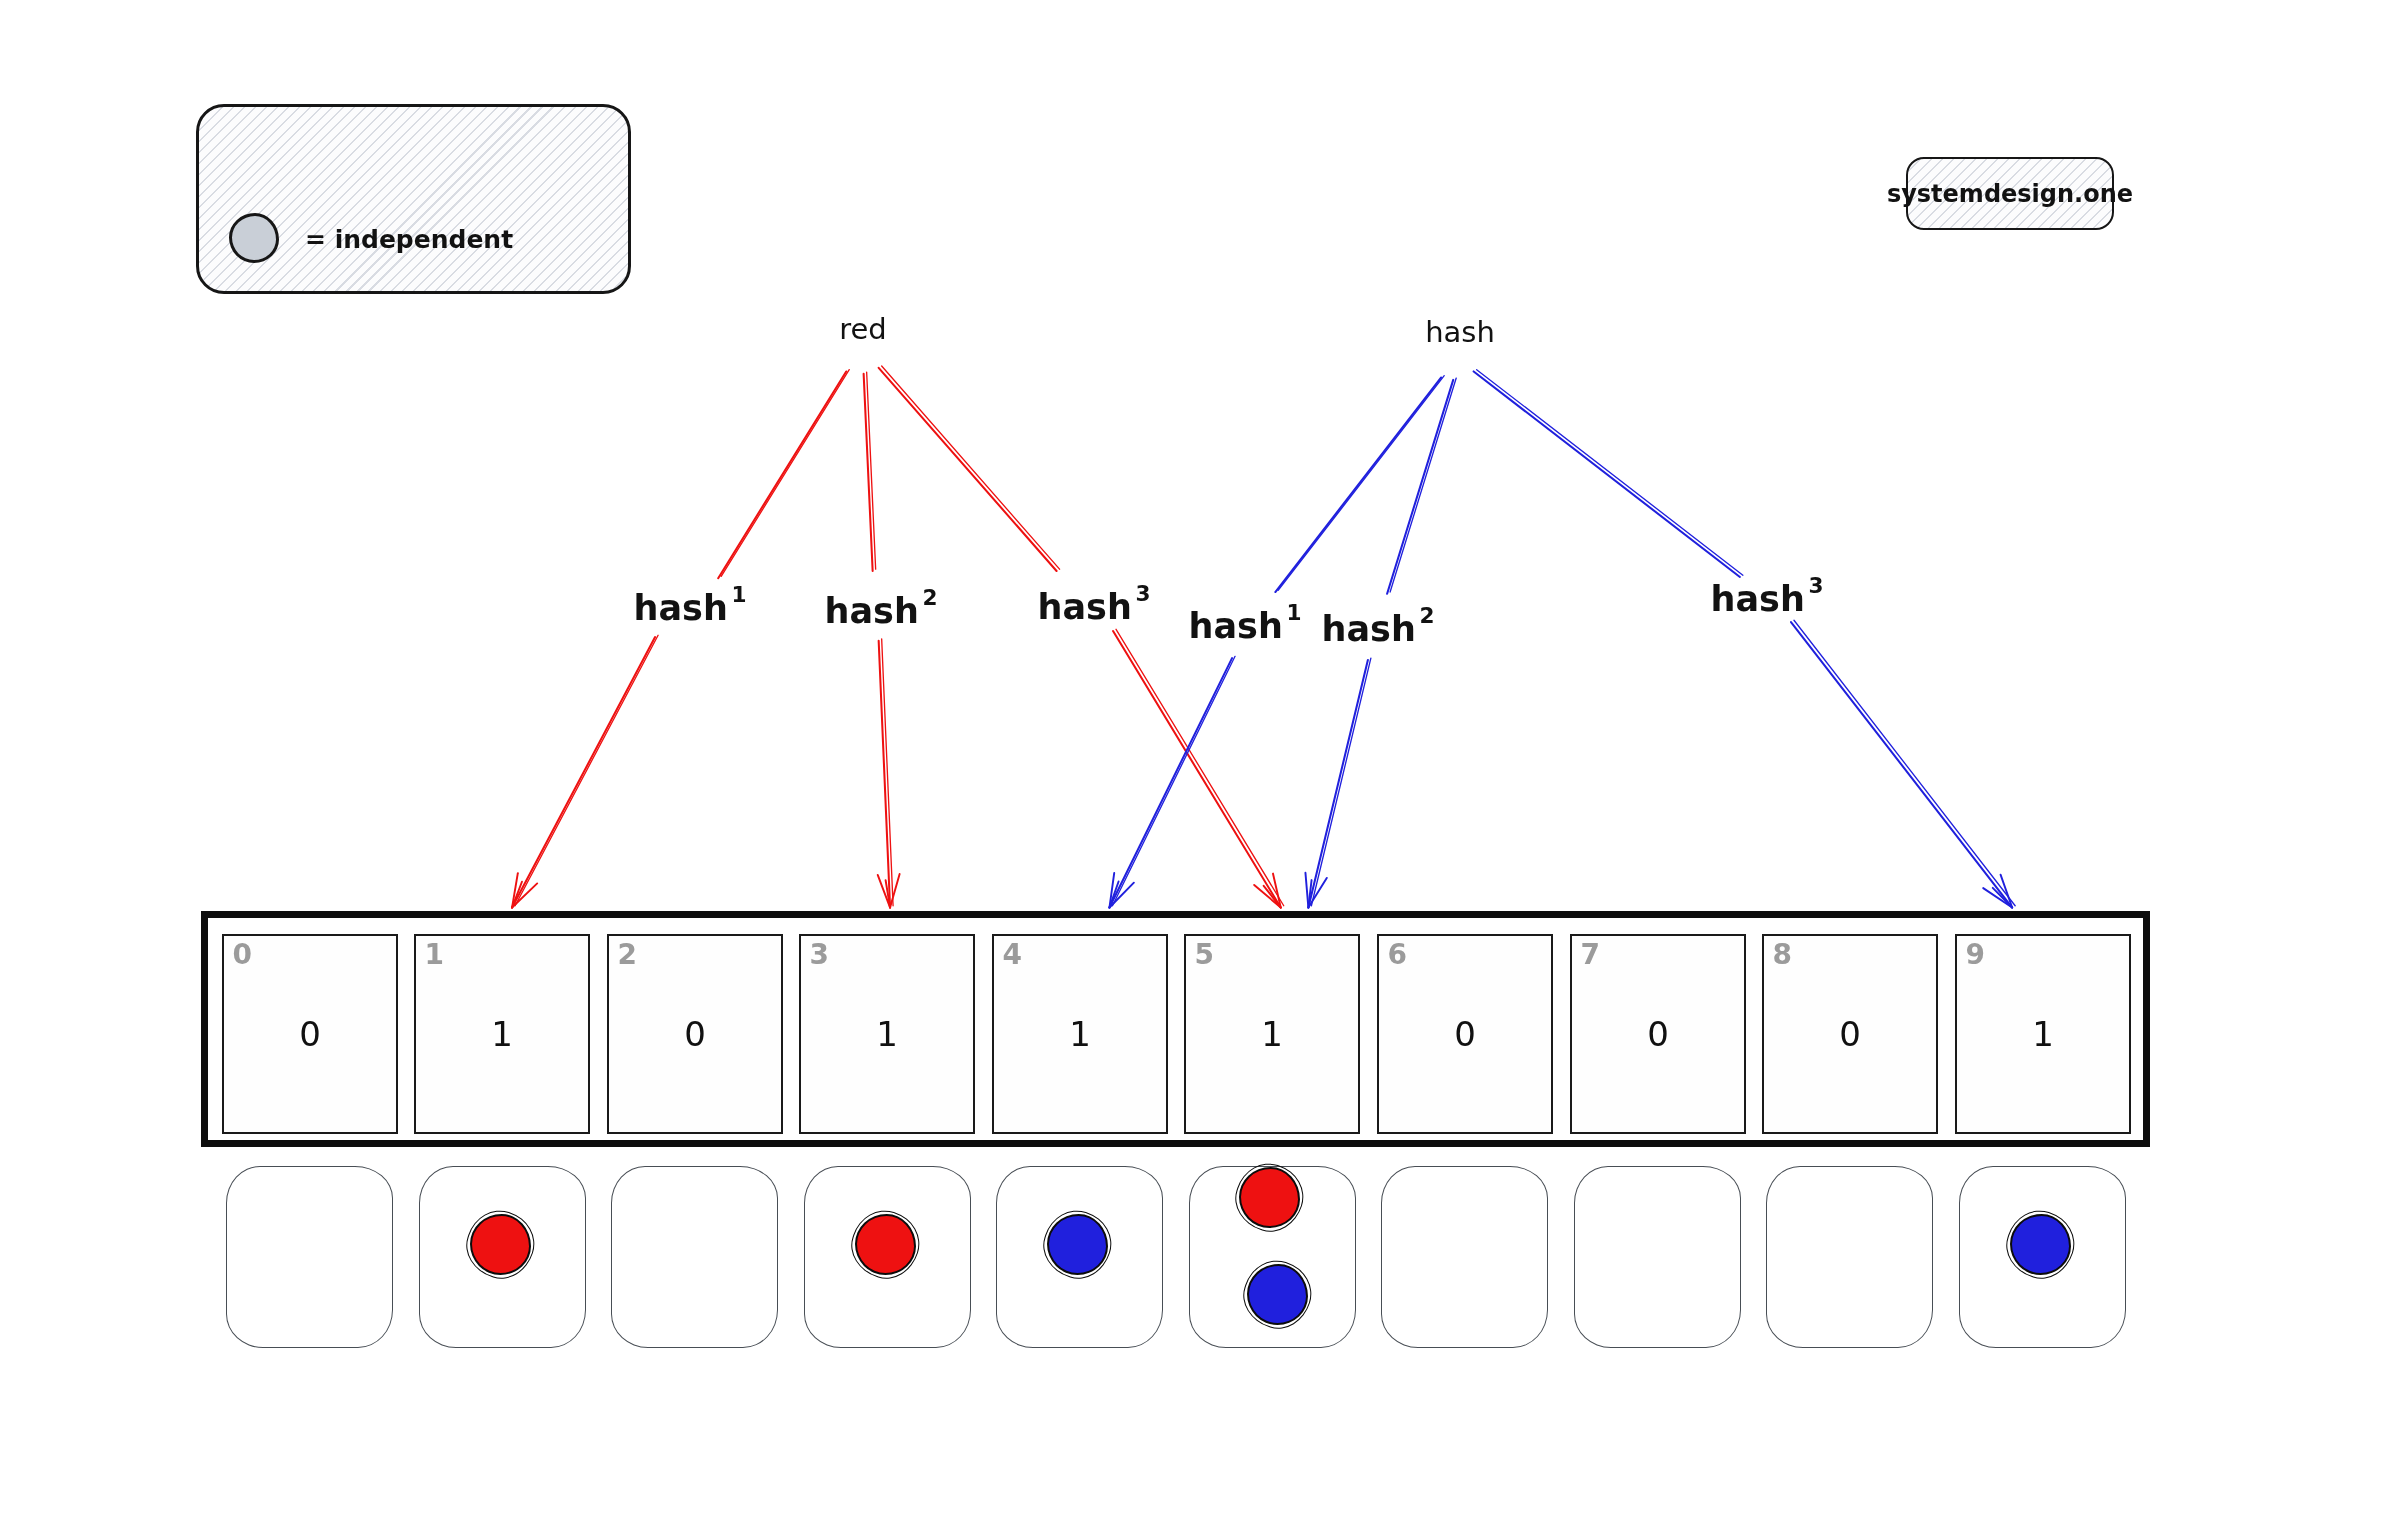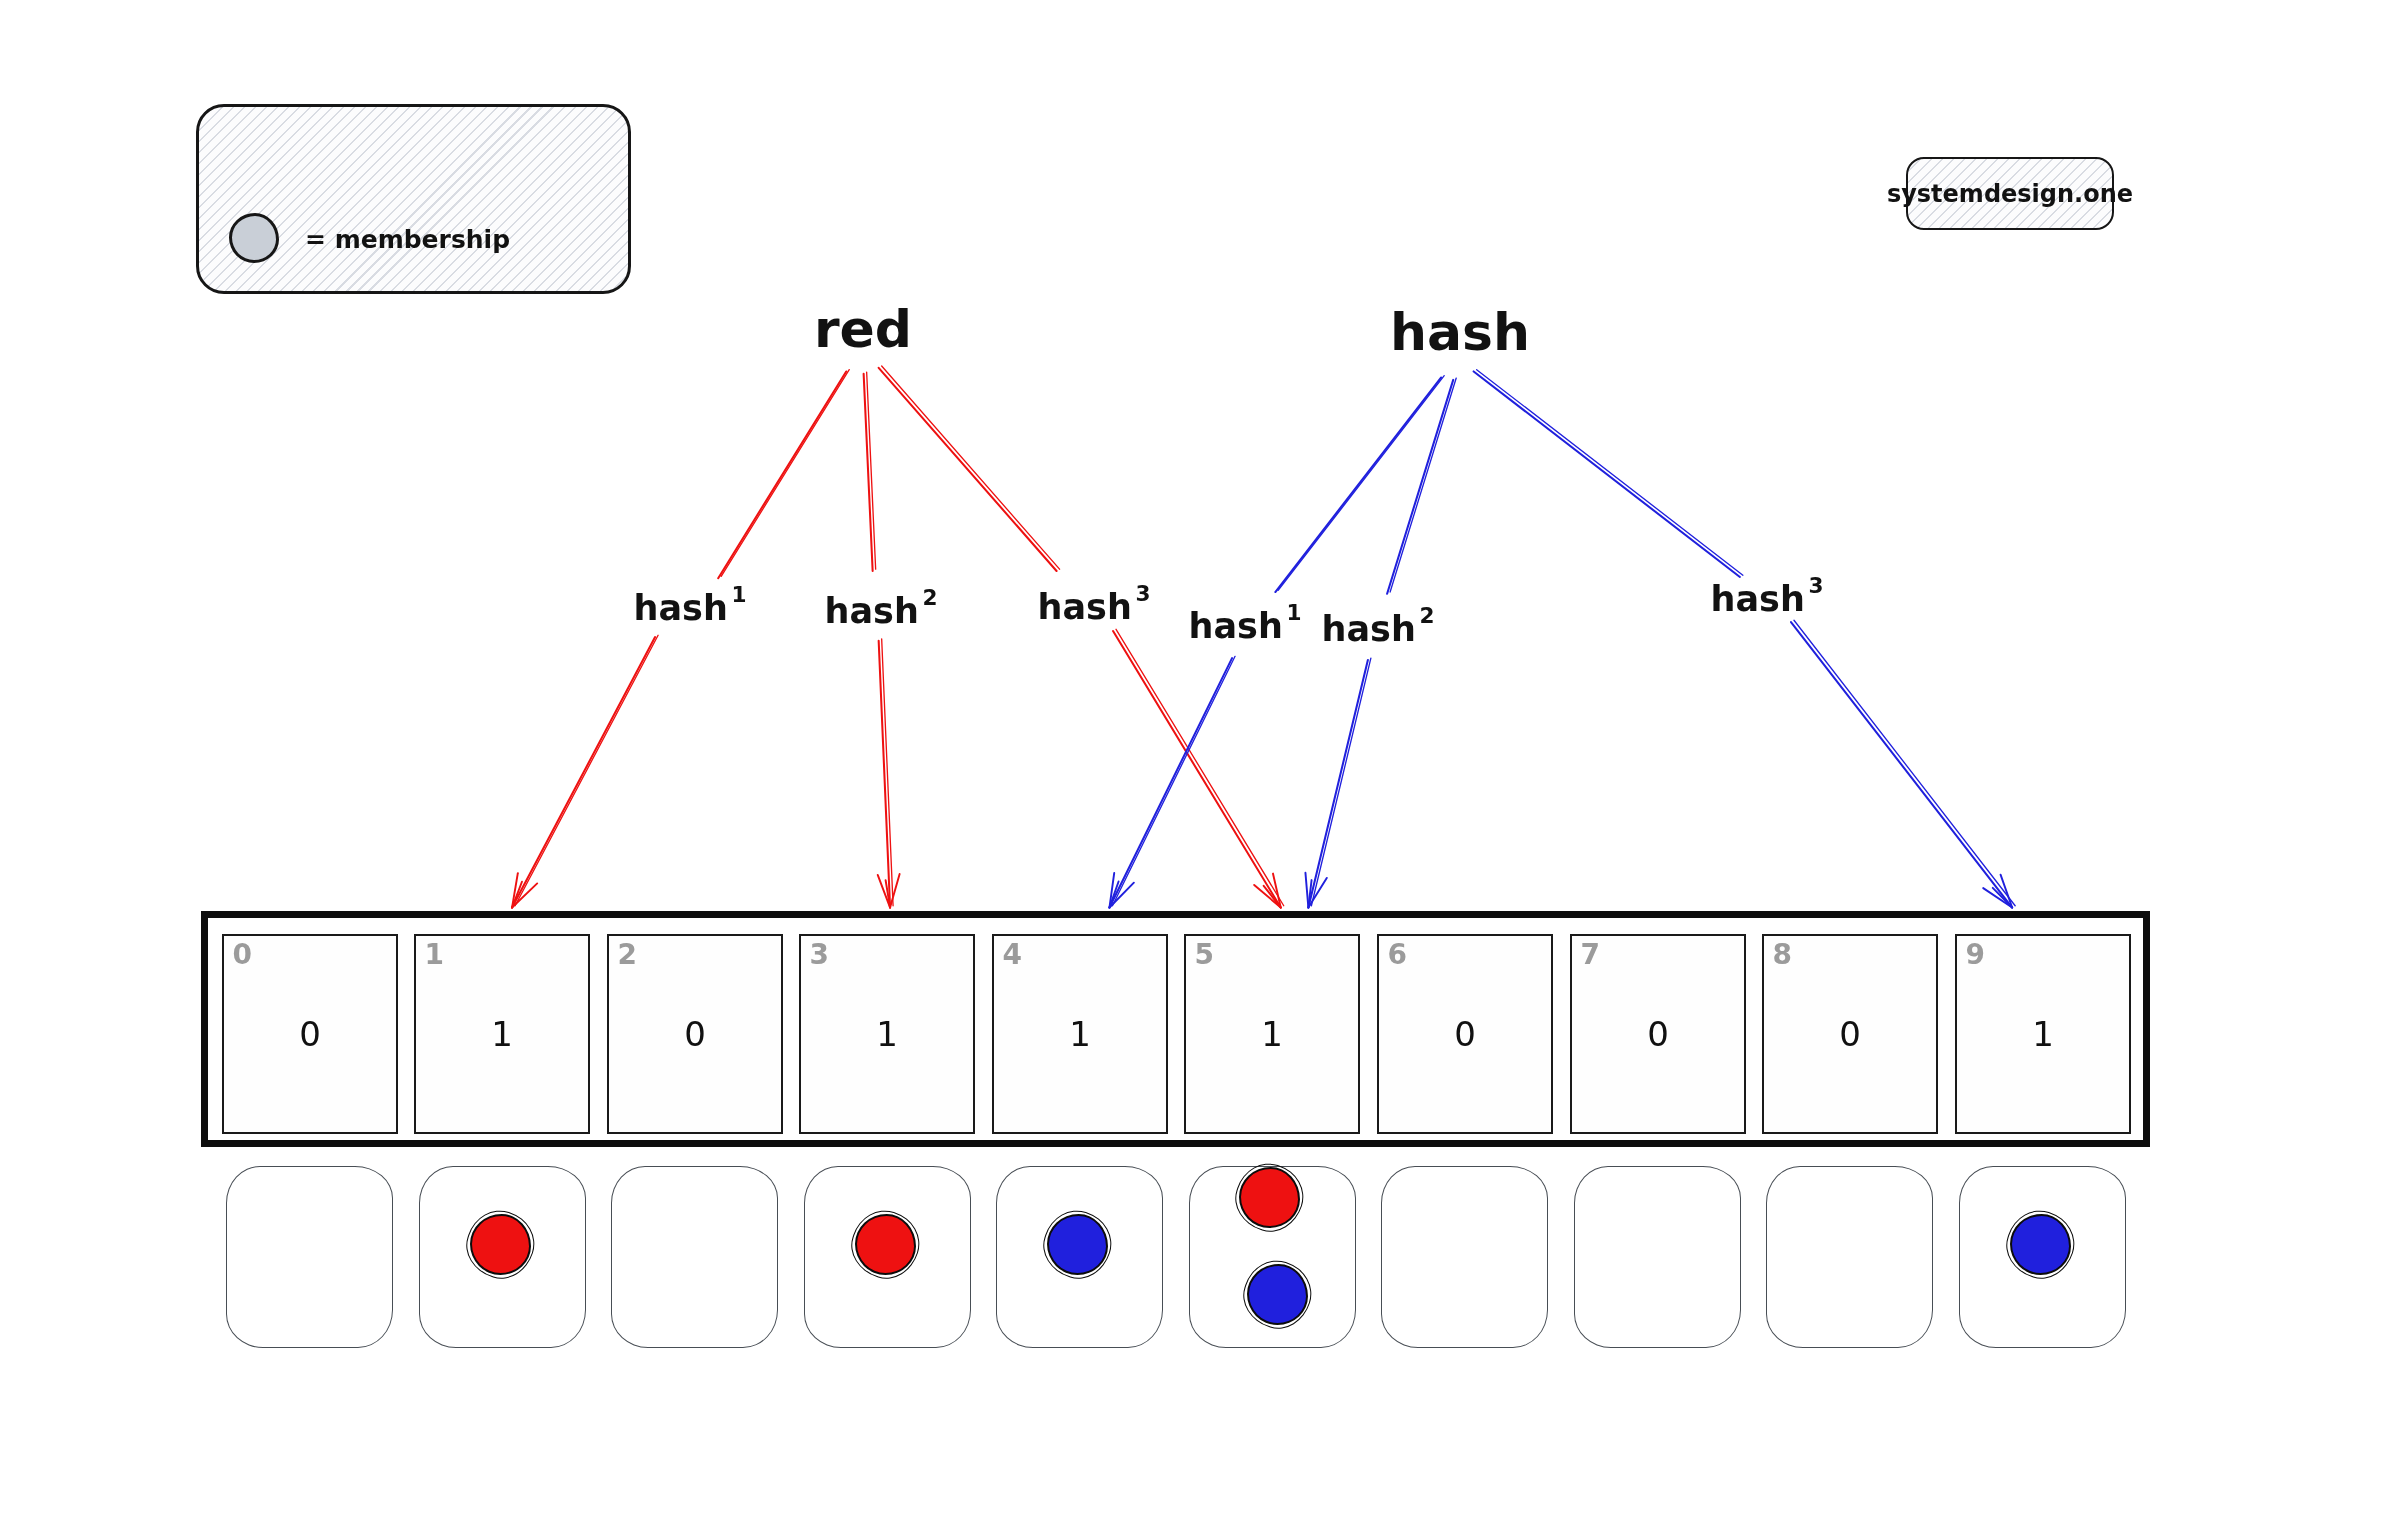--- a/index.html
+++ b/index.html
@@ -73,7 +73,7 @@
 
   <div class="sketch-box legend">
     <span class="legend-circle"></span>
-    <div class="legend-line2">= membership</div>
+    <div class="legend-line2">= independent</div>
   </div>
 
   <div class="sketch-box badge">

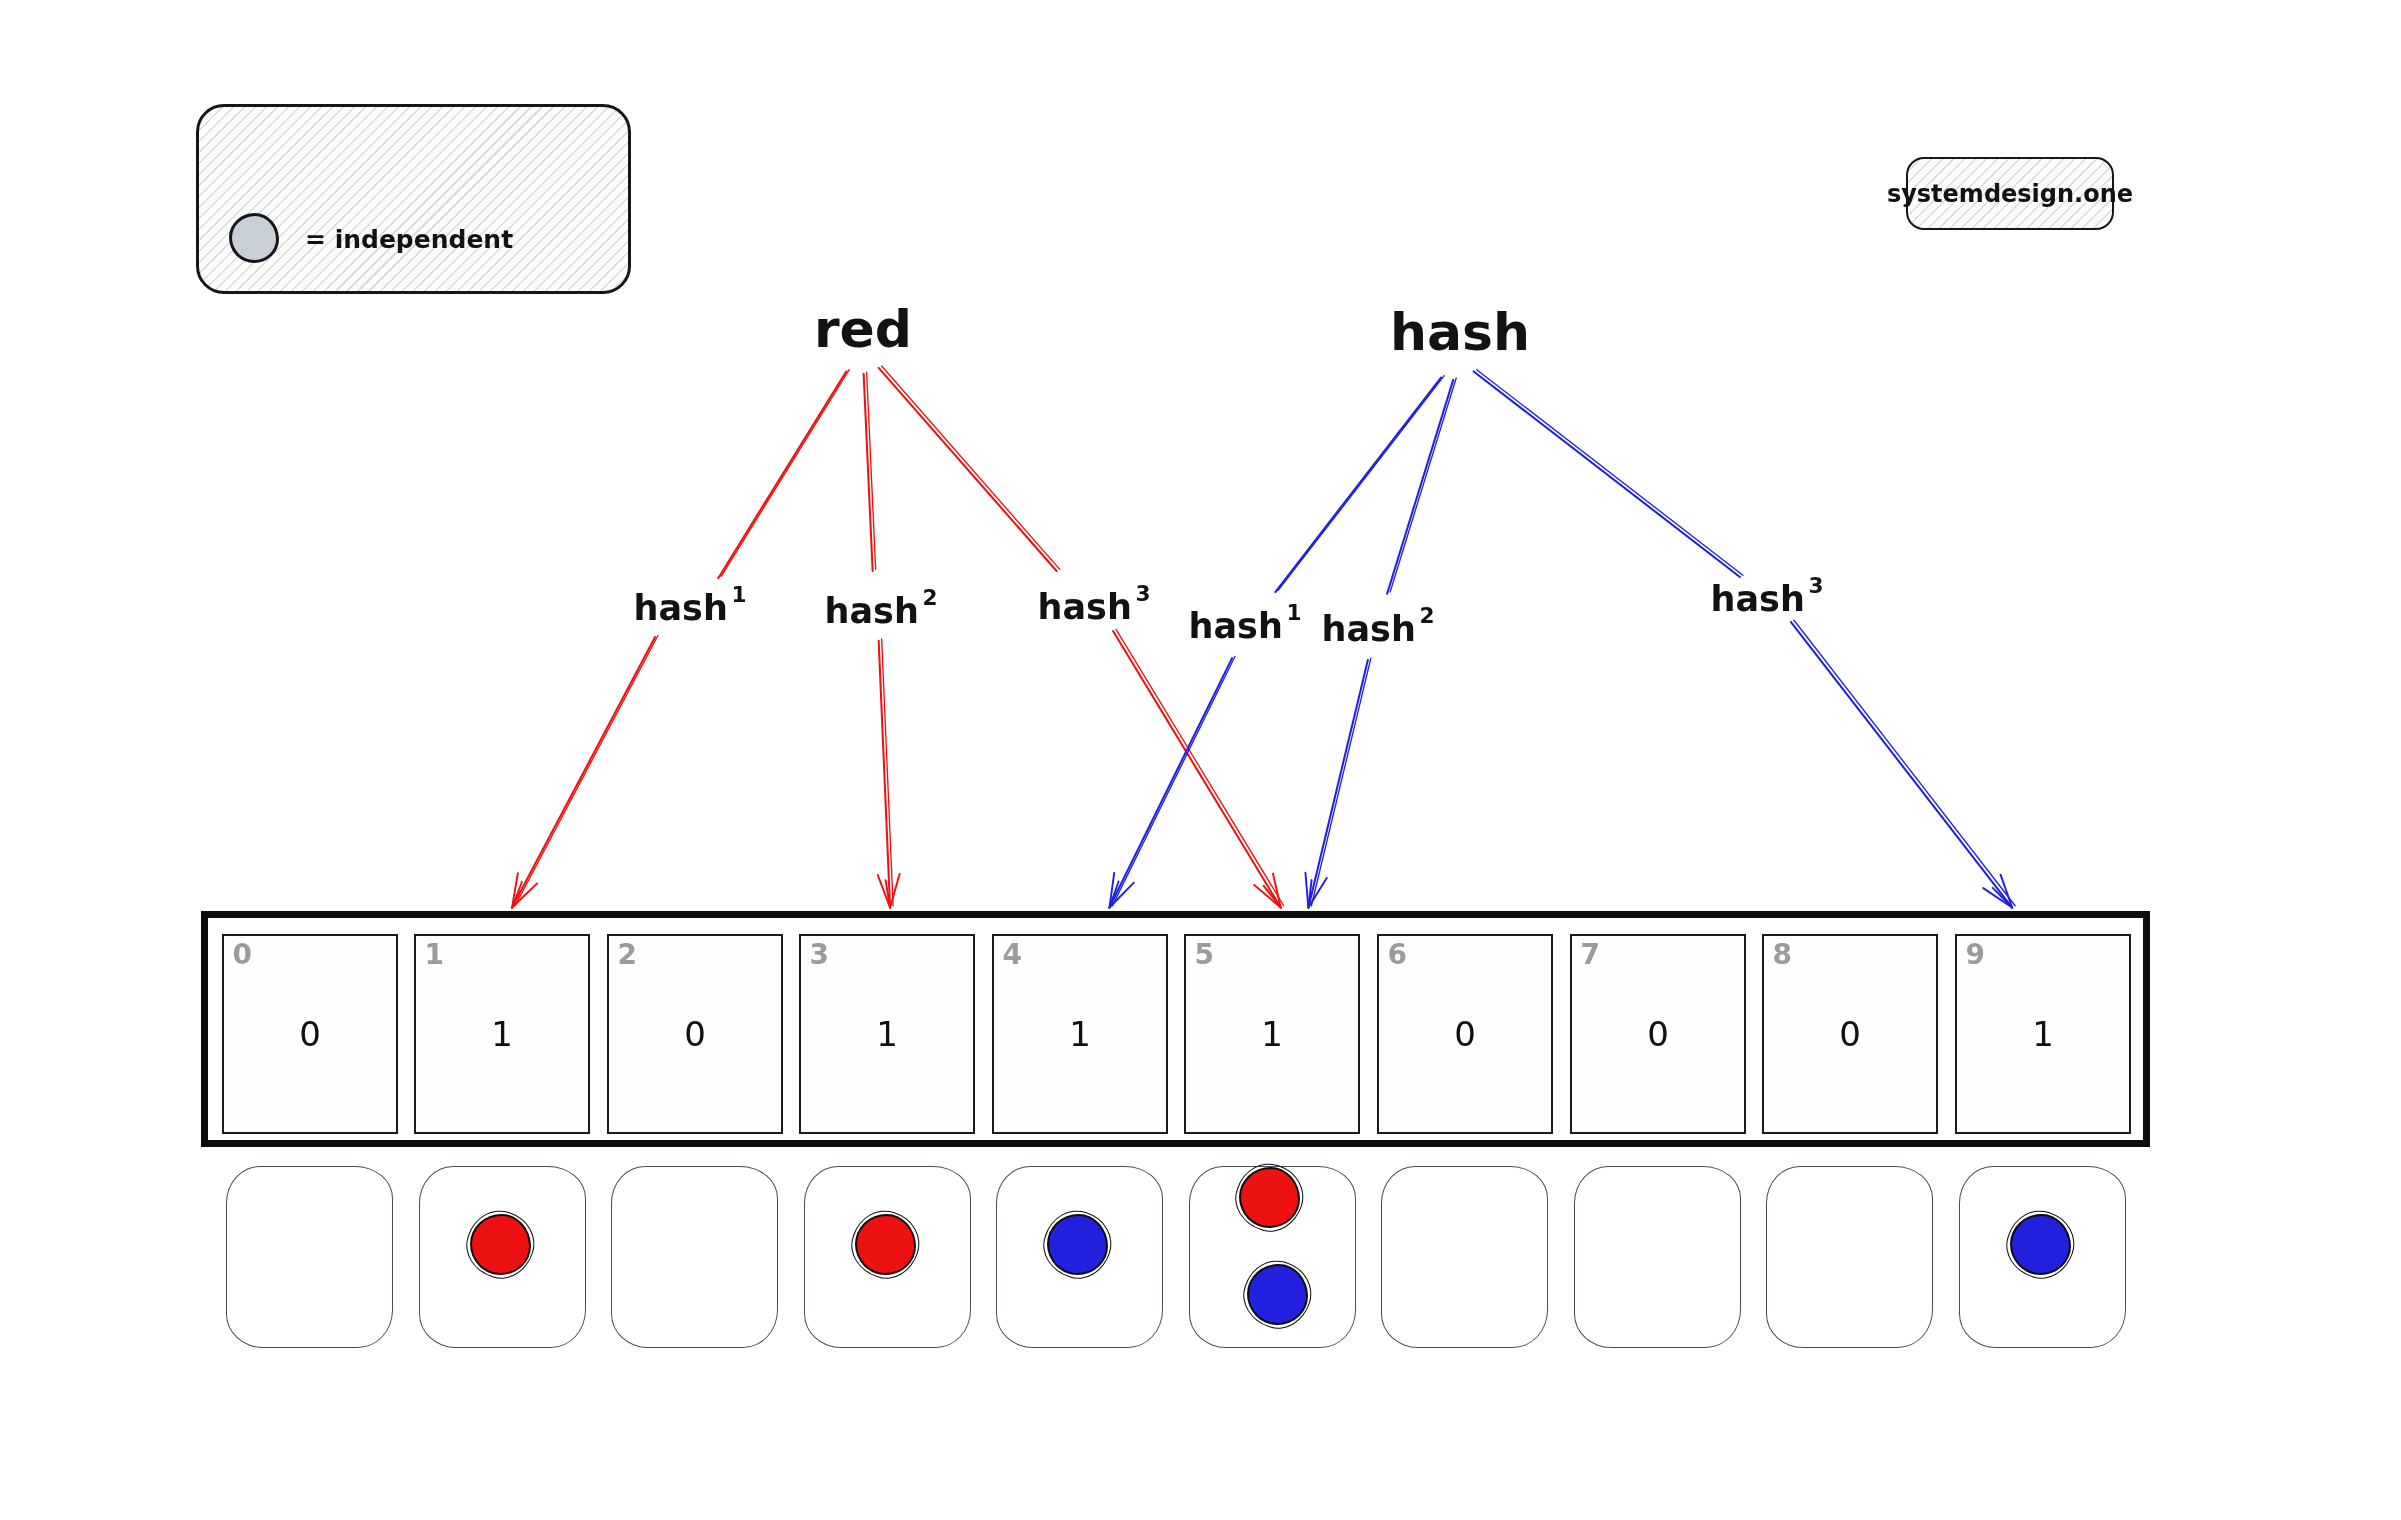--- a/index.html
+++ b/index.html
@@ -29,7 +29,7 @@
     display:flex;align-items:center;justify-content:center;}
   .badge span{font-size:24px;font-weight:600;}
 
-  .item-label{position:absolute;transform:translate(-50%,-50%);font-size:52px;font-weight:700;}
+  .item-label{position:absolute;transform:translate(-50%,-50%);font-size:29px;font-weight:400;}
 
   .hash-label{position:absolute;transform:translate(-50%,-50%);white-space:nowrap;}
   .hash-label .hb{font-size:35px;font-weight:600;}

